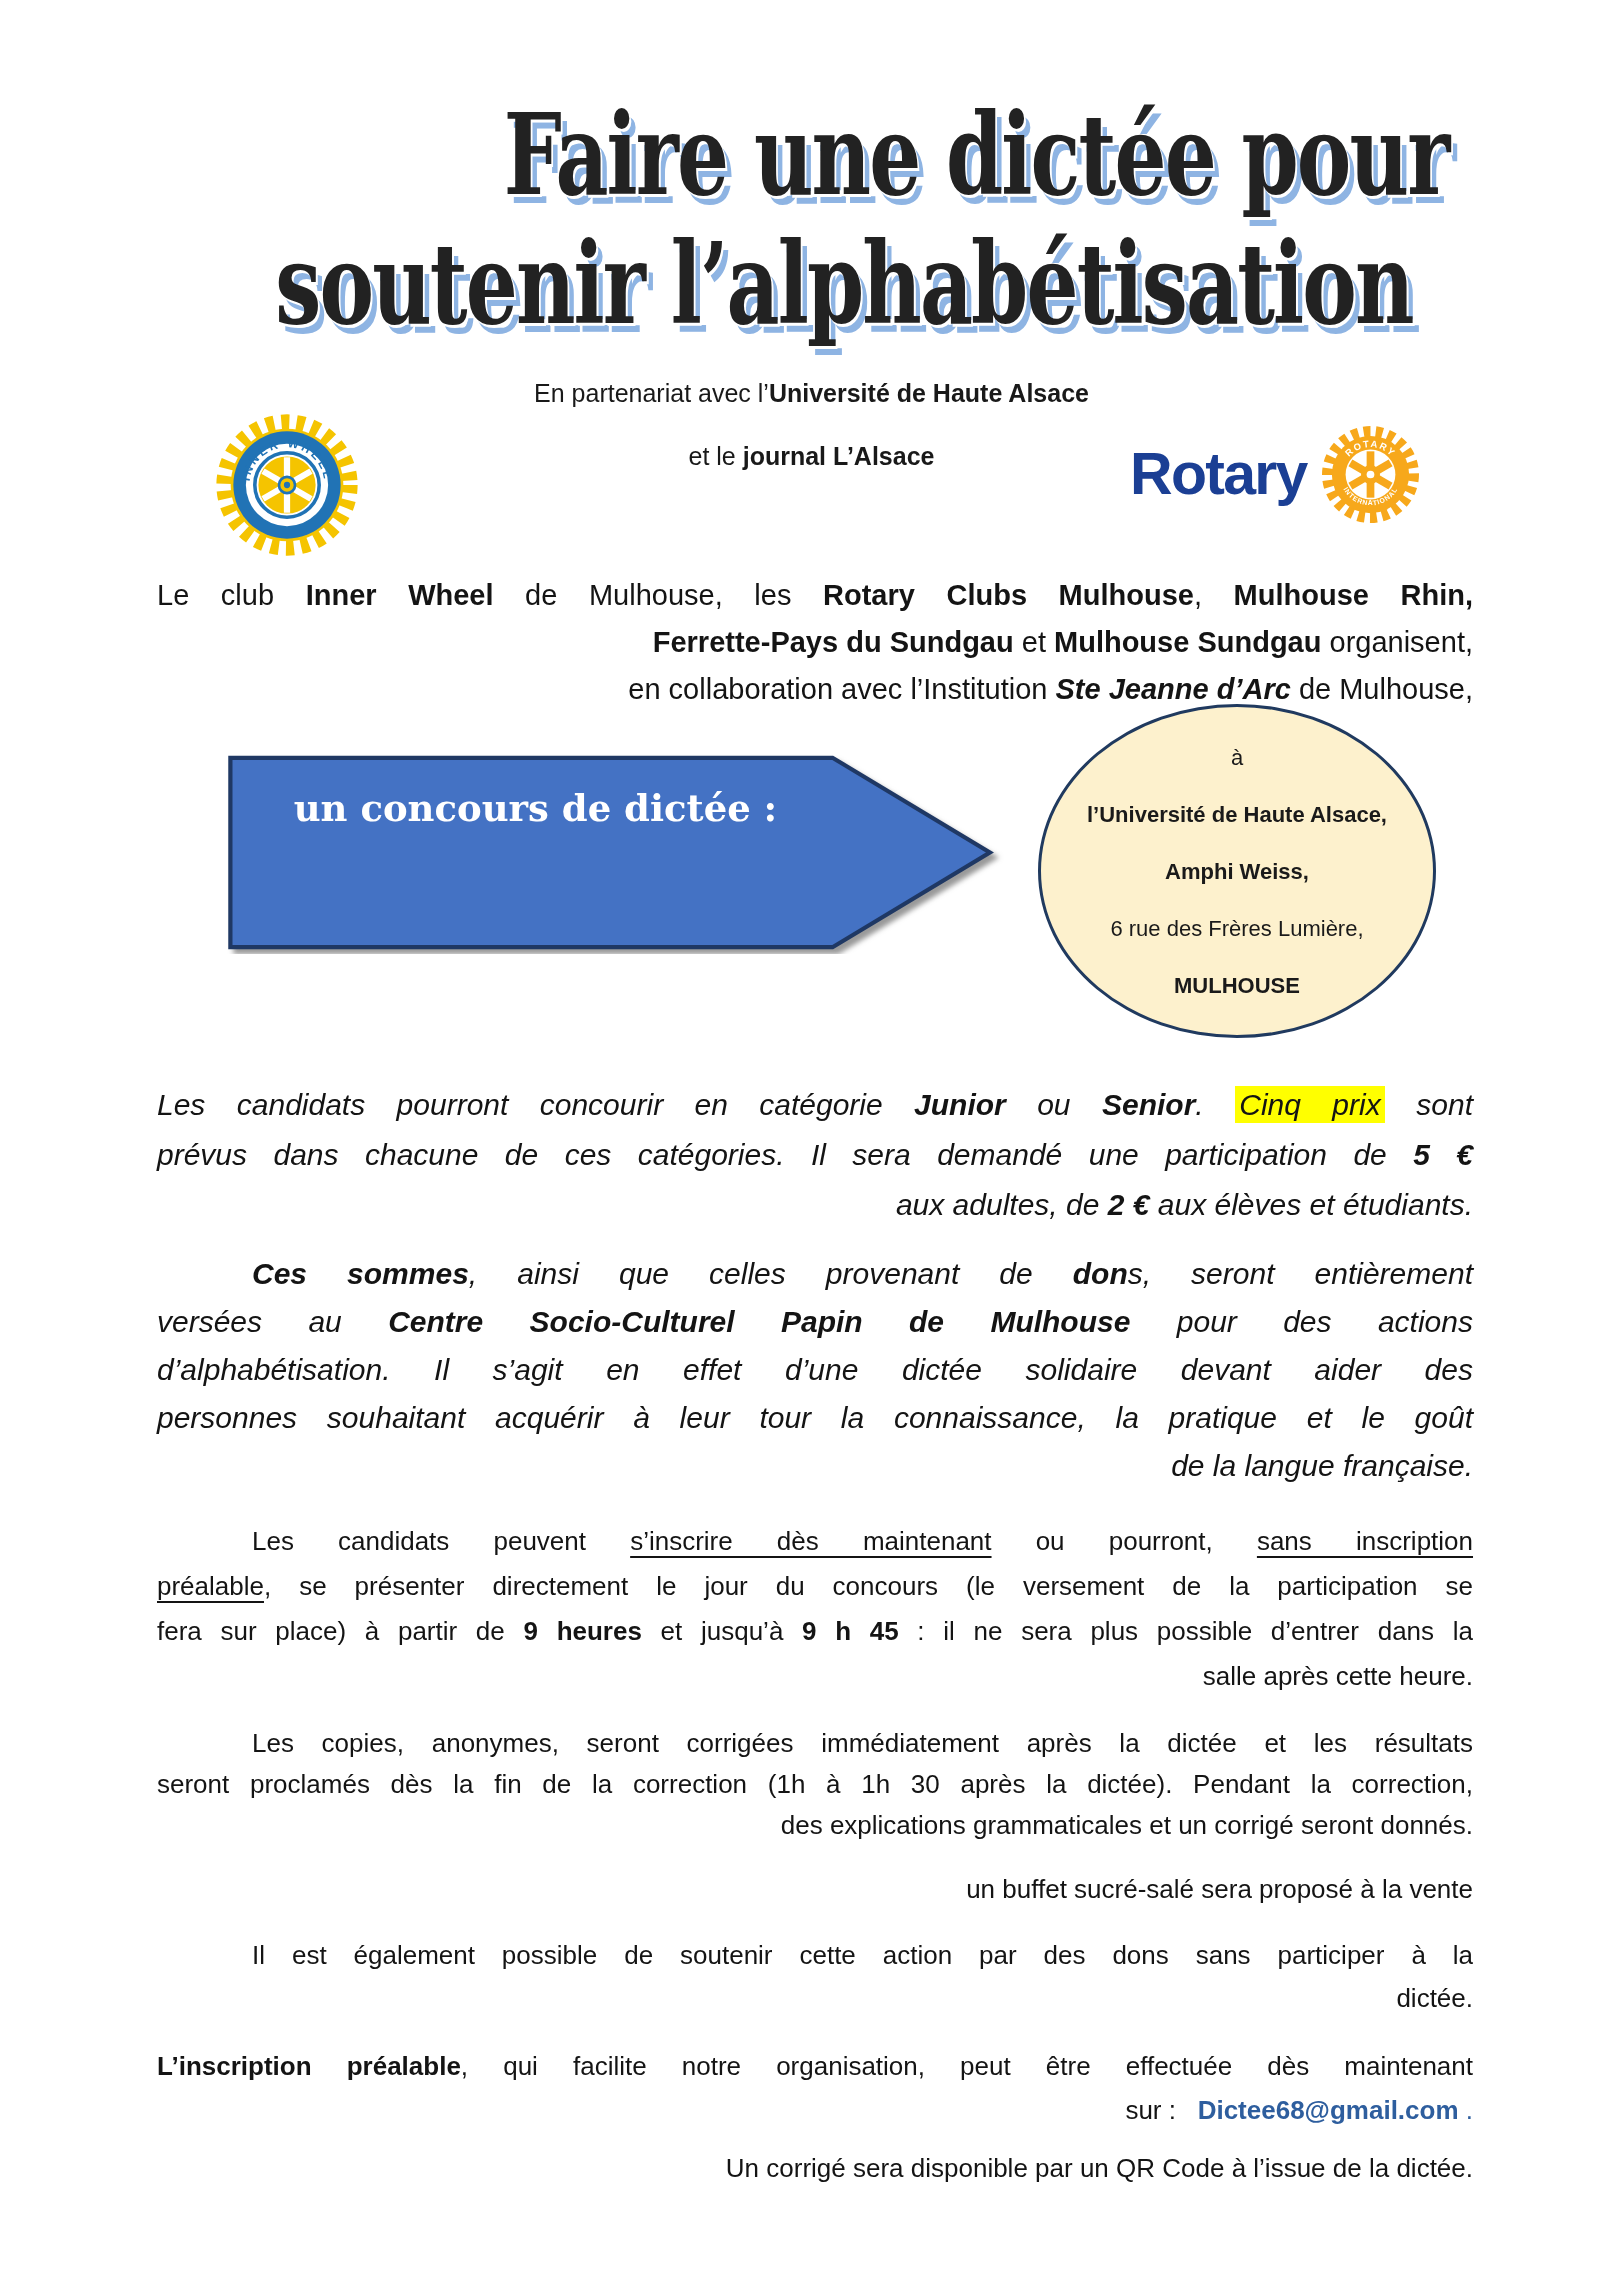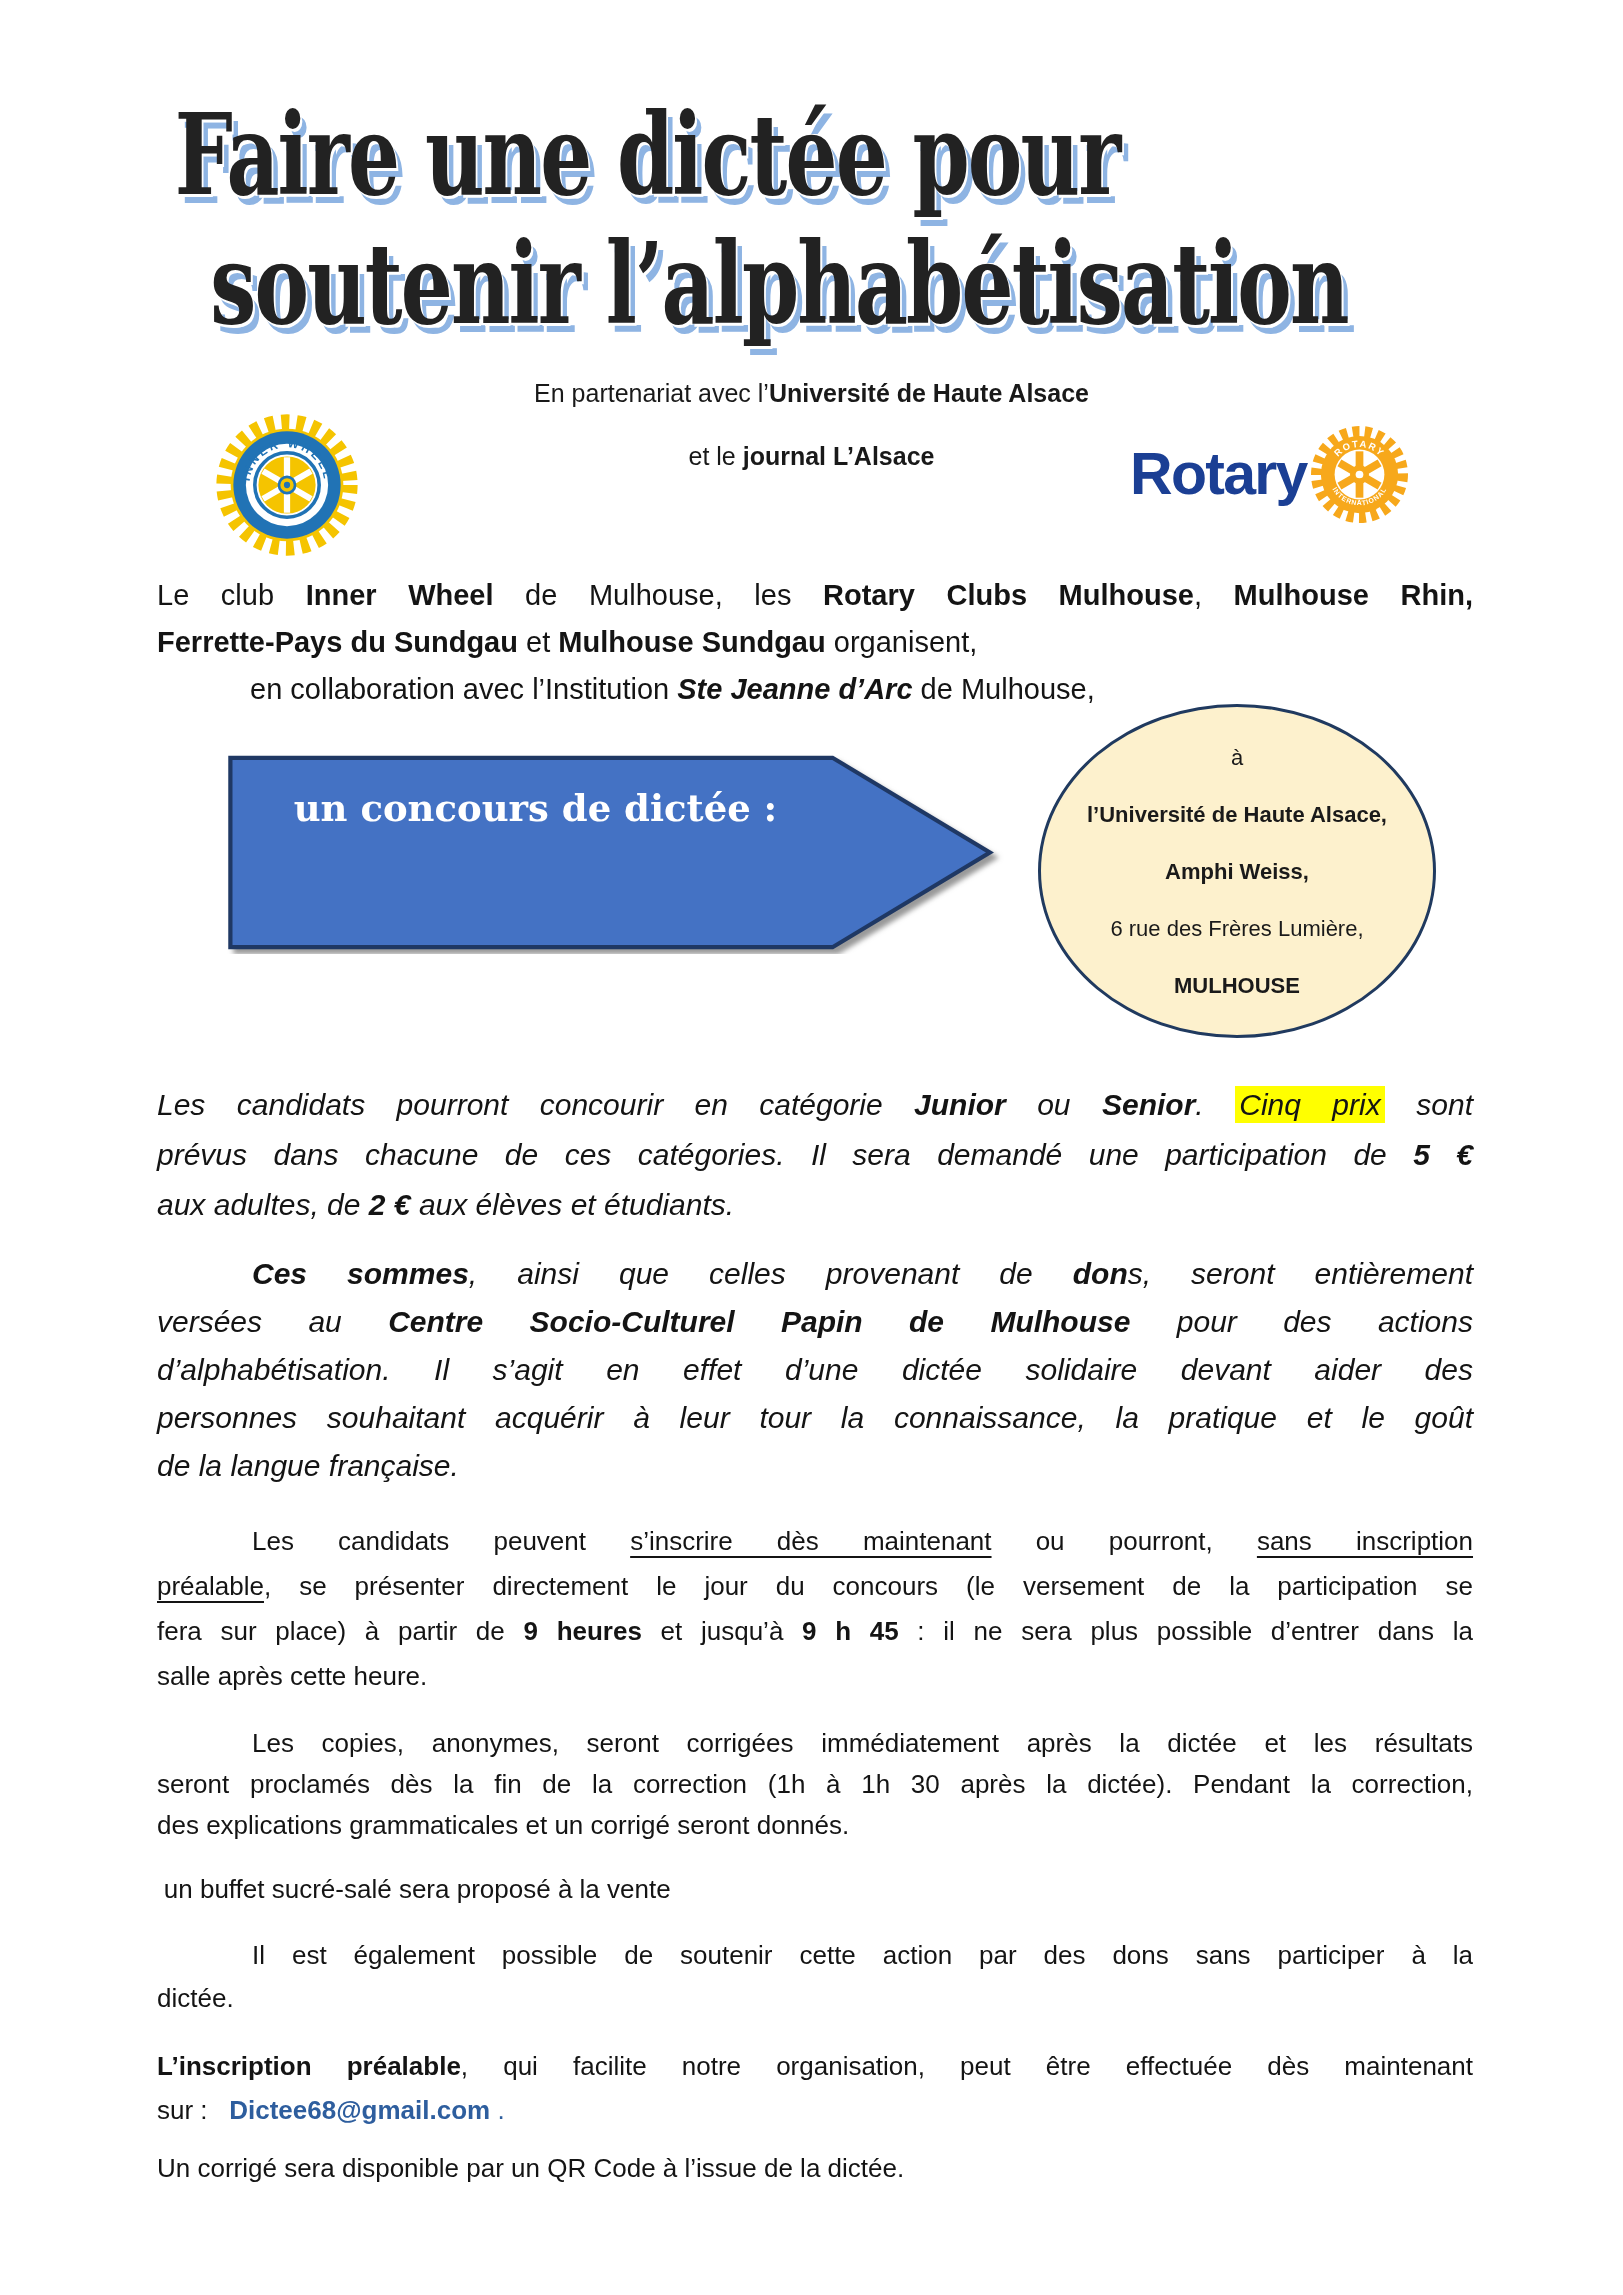--- a/index.html
+++ b/index.html
@@ -26,7 +26,7 @@
 
   
   .rich{position:absolute;left:157px;width:1316px;}
-  .tline{text-align:left;}
+  .tline{text-align:right;}
   .j{text-align:justify;text-align-last:justify;}
   .b{font-weight:bold;}
   .it{font-style:italic;}

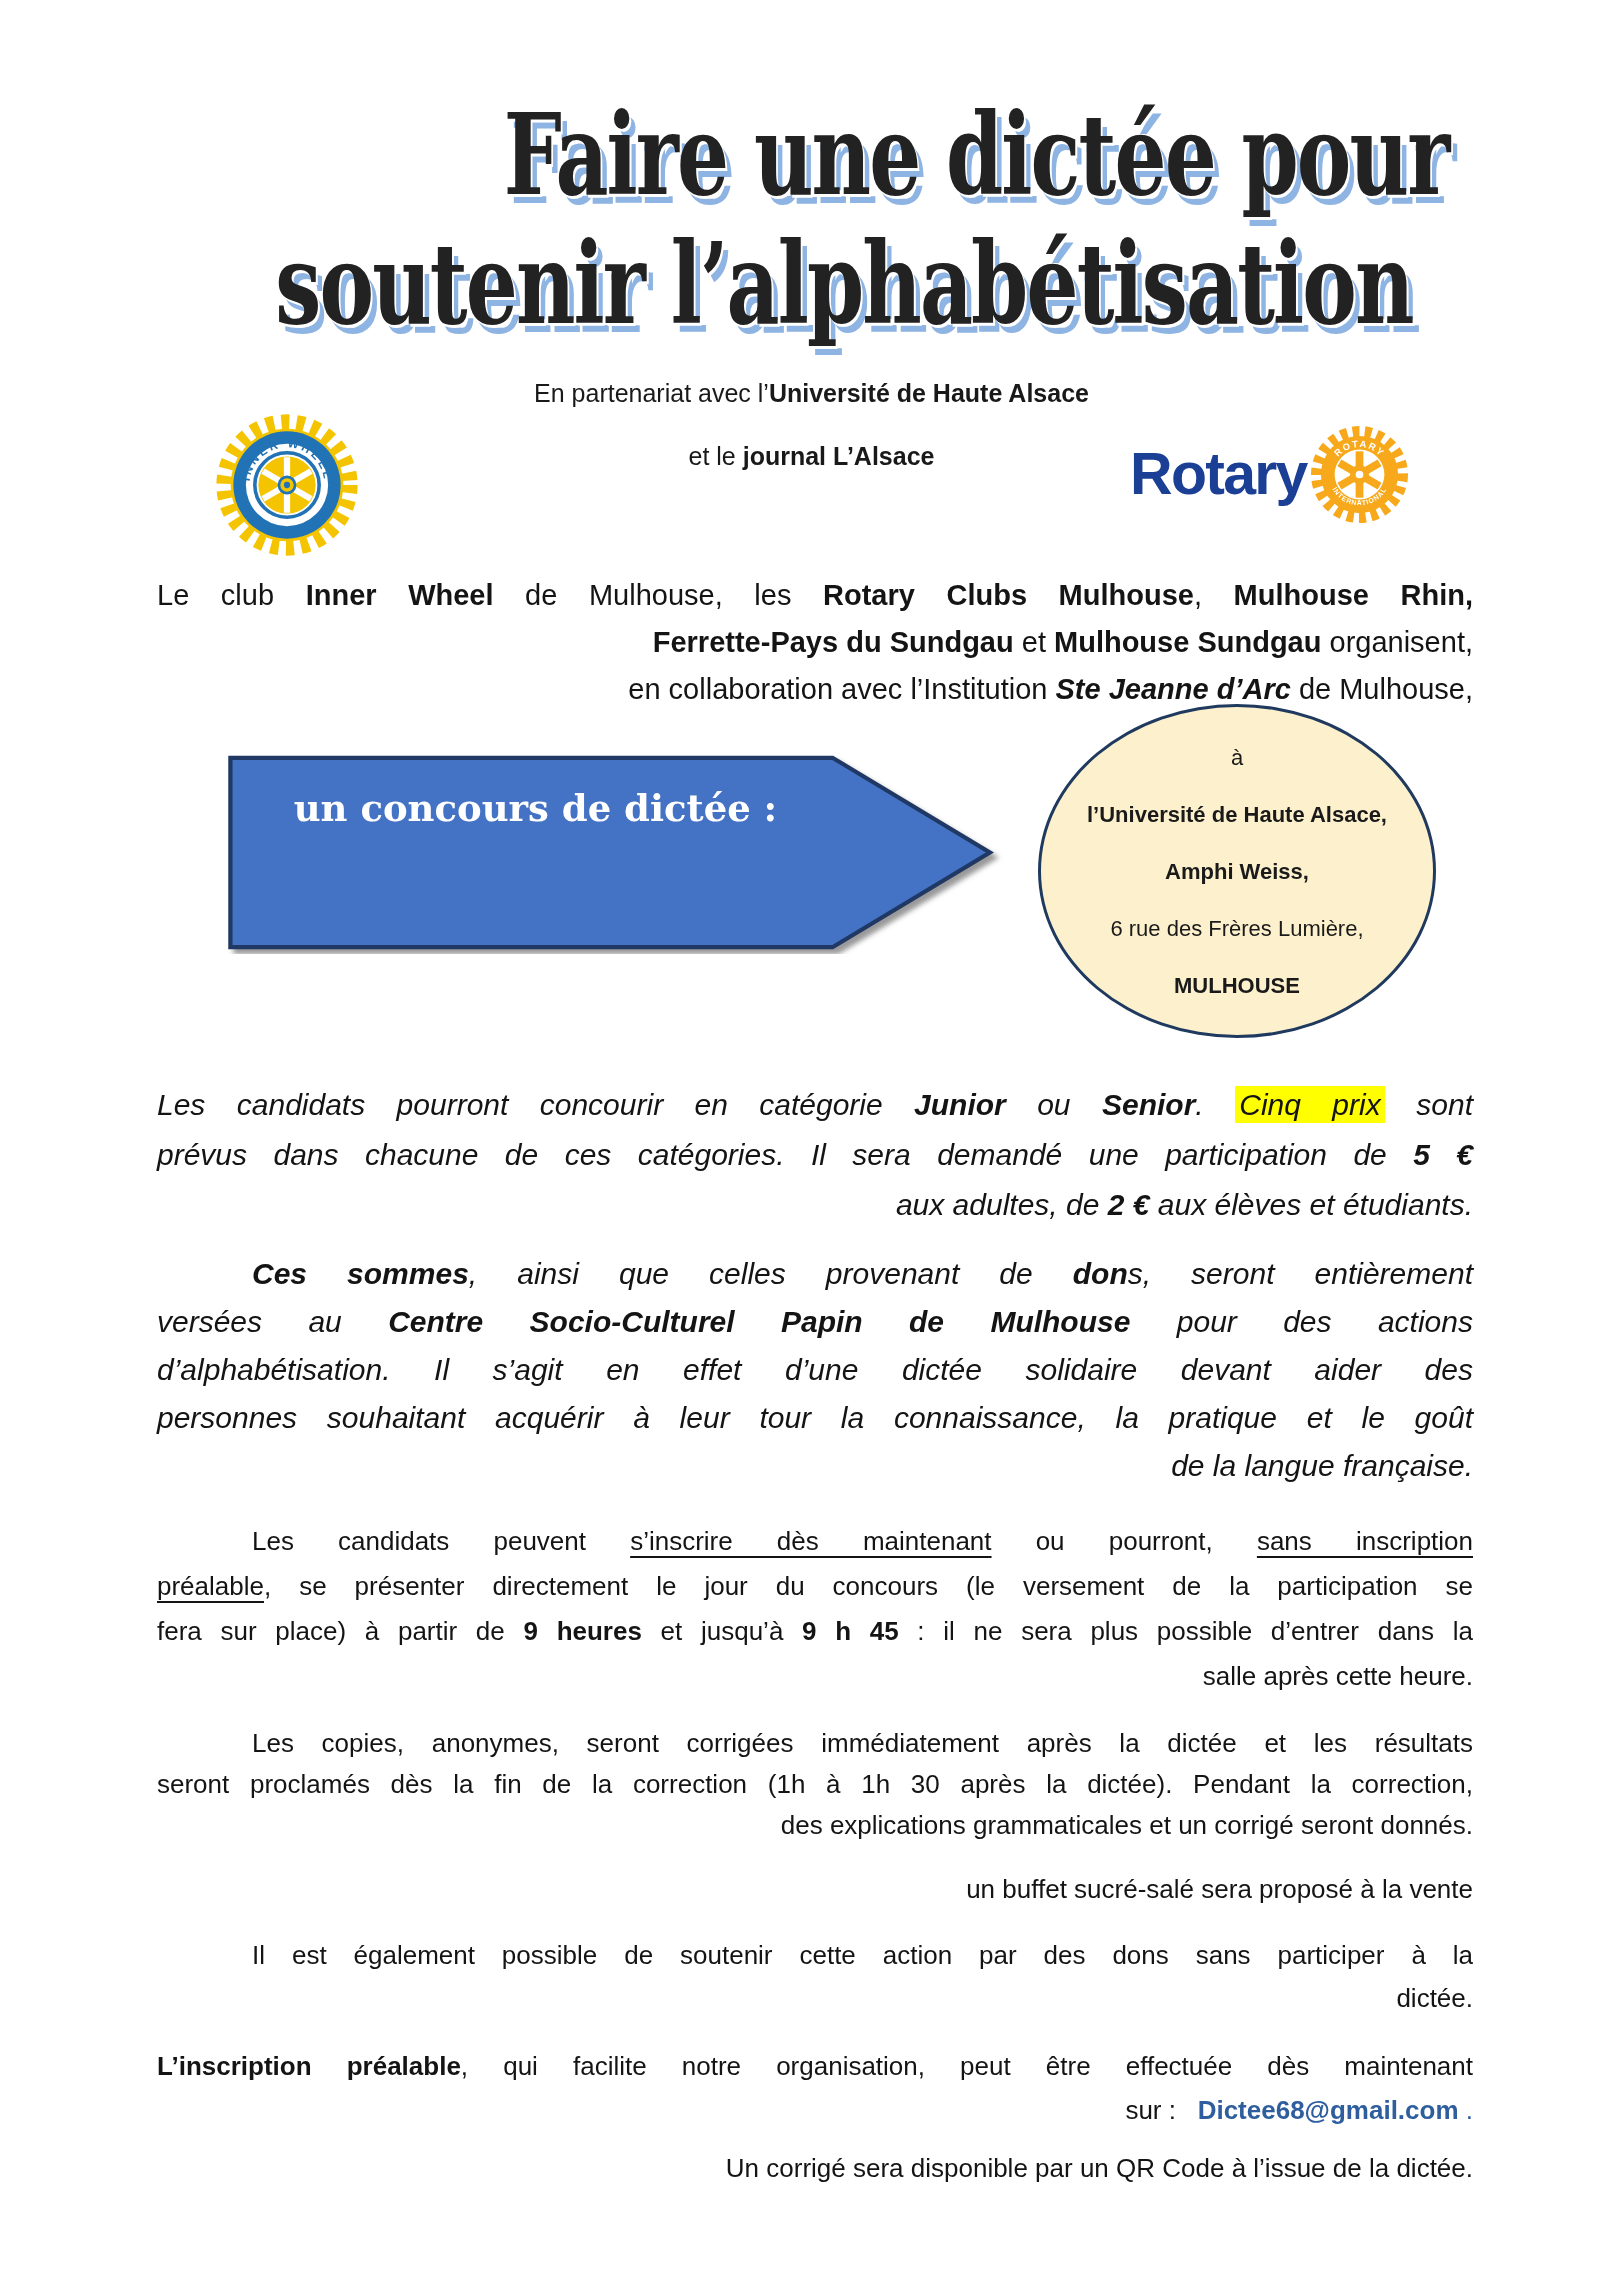--- a/index.html
+++ b/index.html
@@ -20,7 +20,7 @@
   
   .iw-logo{position:absolute;left:211px;top:409px;width:152px;height:152px;}
   .rotary-logo{position:absolute;left:1130px;top:419px;width:315px;height:110px;
-               display:flex;align-items:center;gap:1px;}
+               display:flex;align-items:center;gap:12px;}
   .rotary-word{font-weight:bold;font-size:59px;letter-spacing:-1.7px;color:var(--rotary-blue);
                transform:scaleY(1.02);}
 

